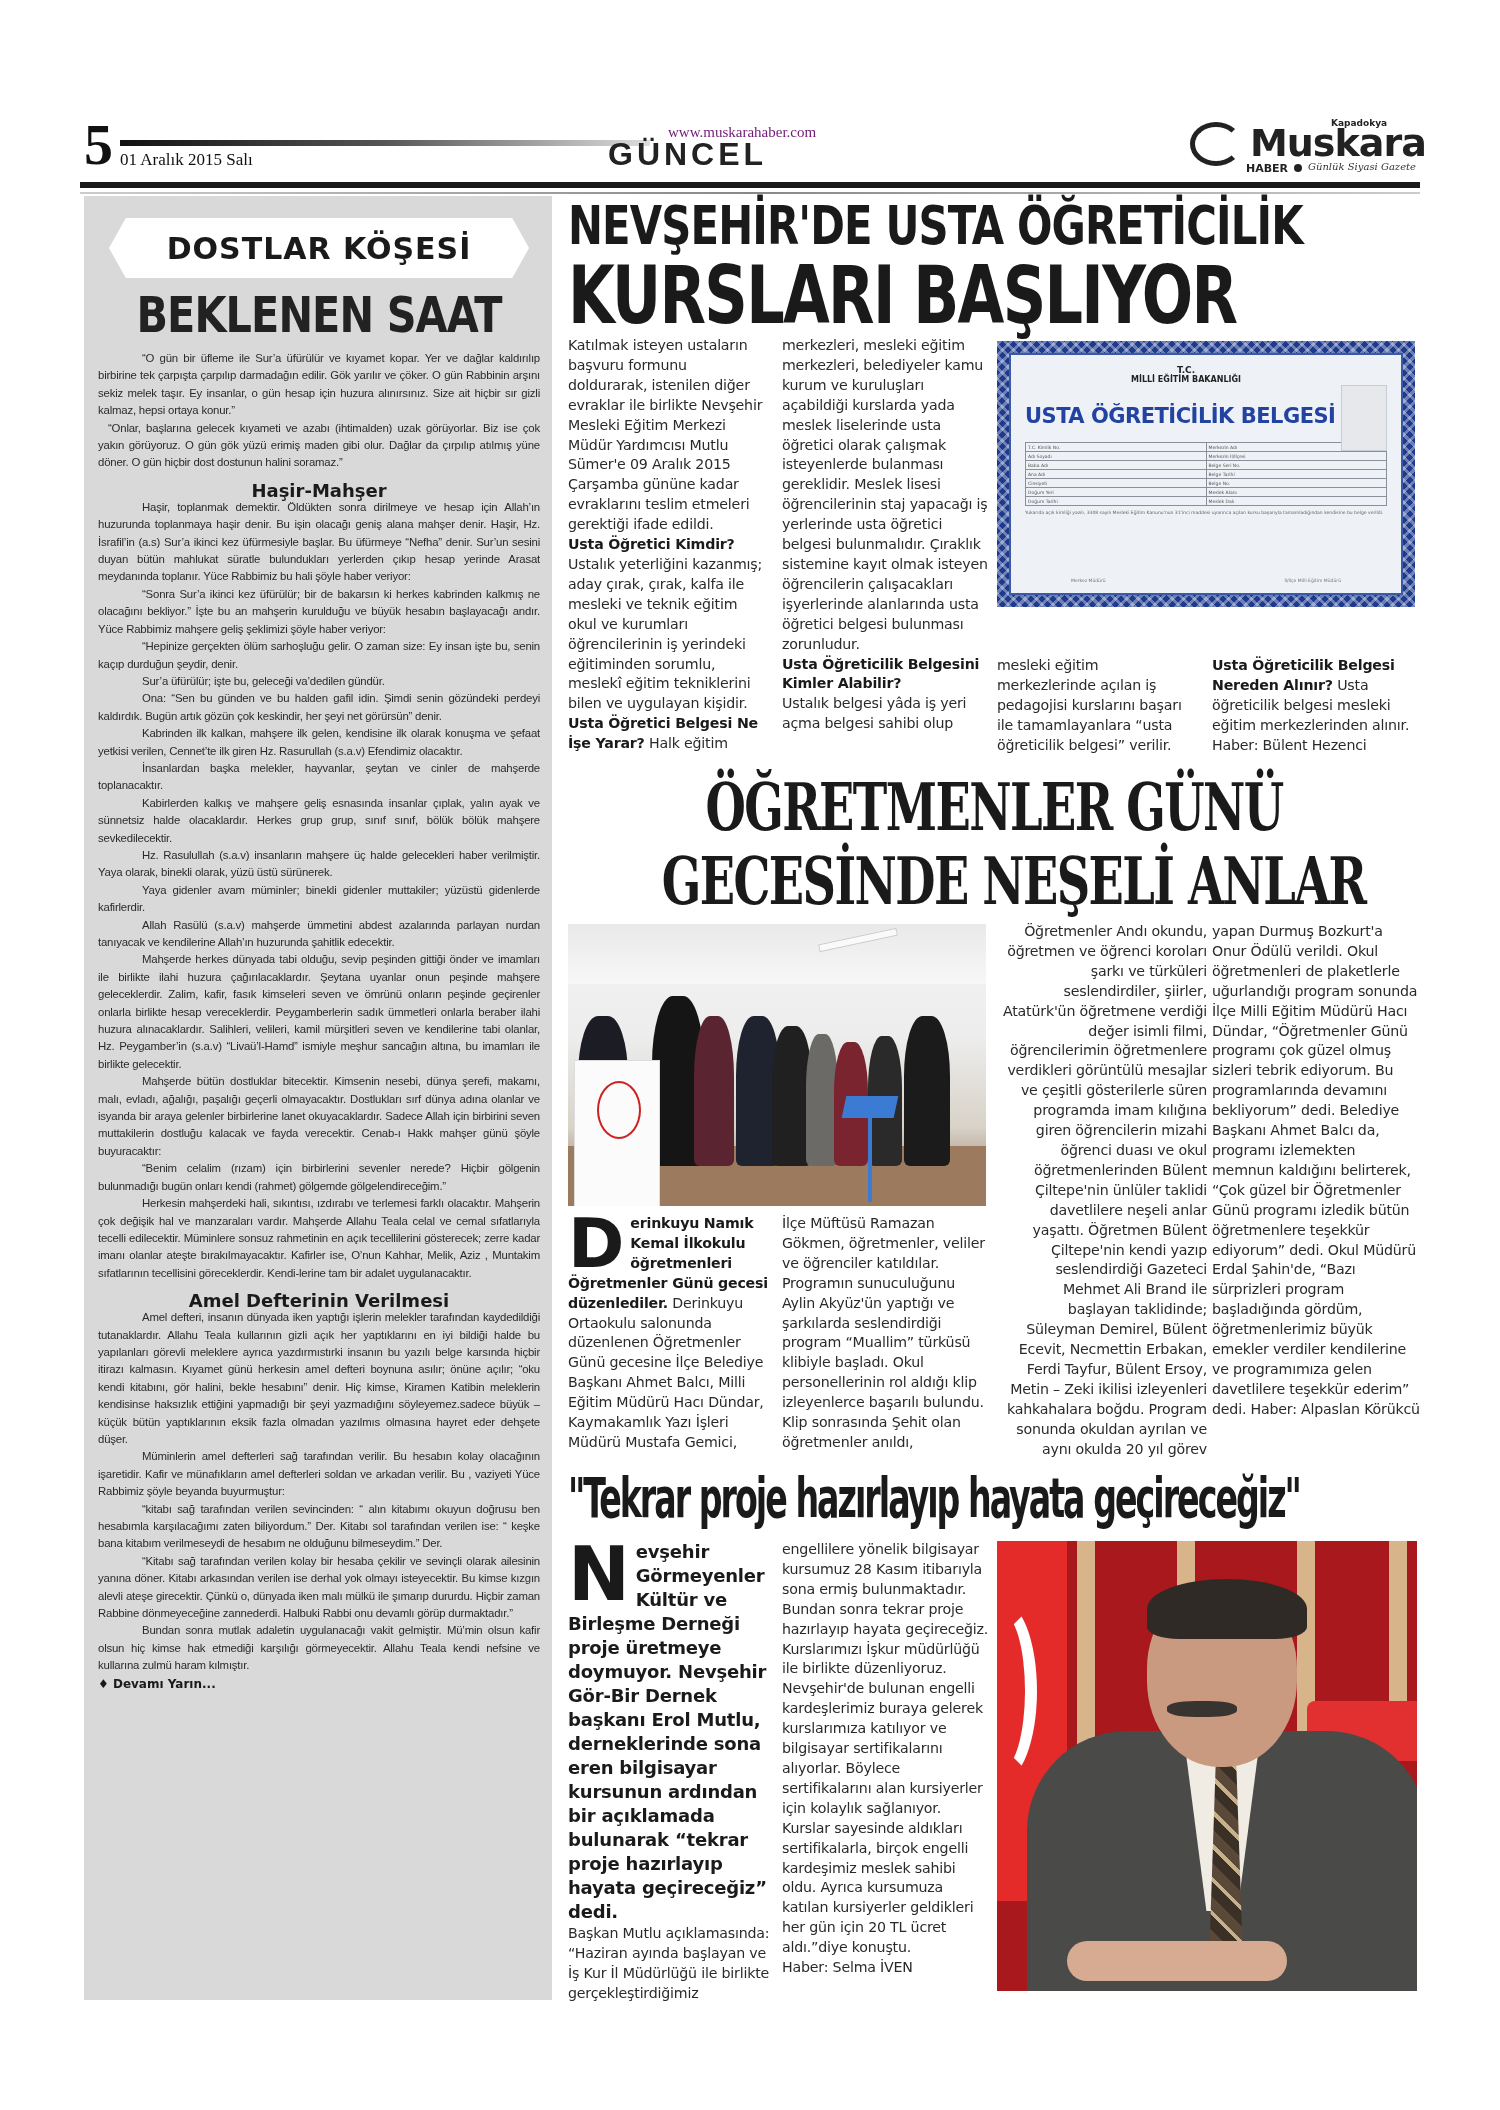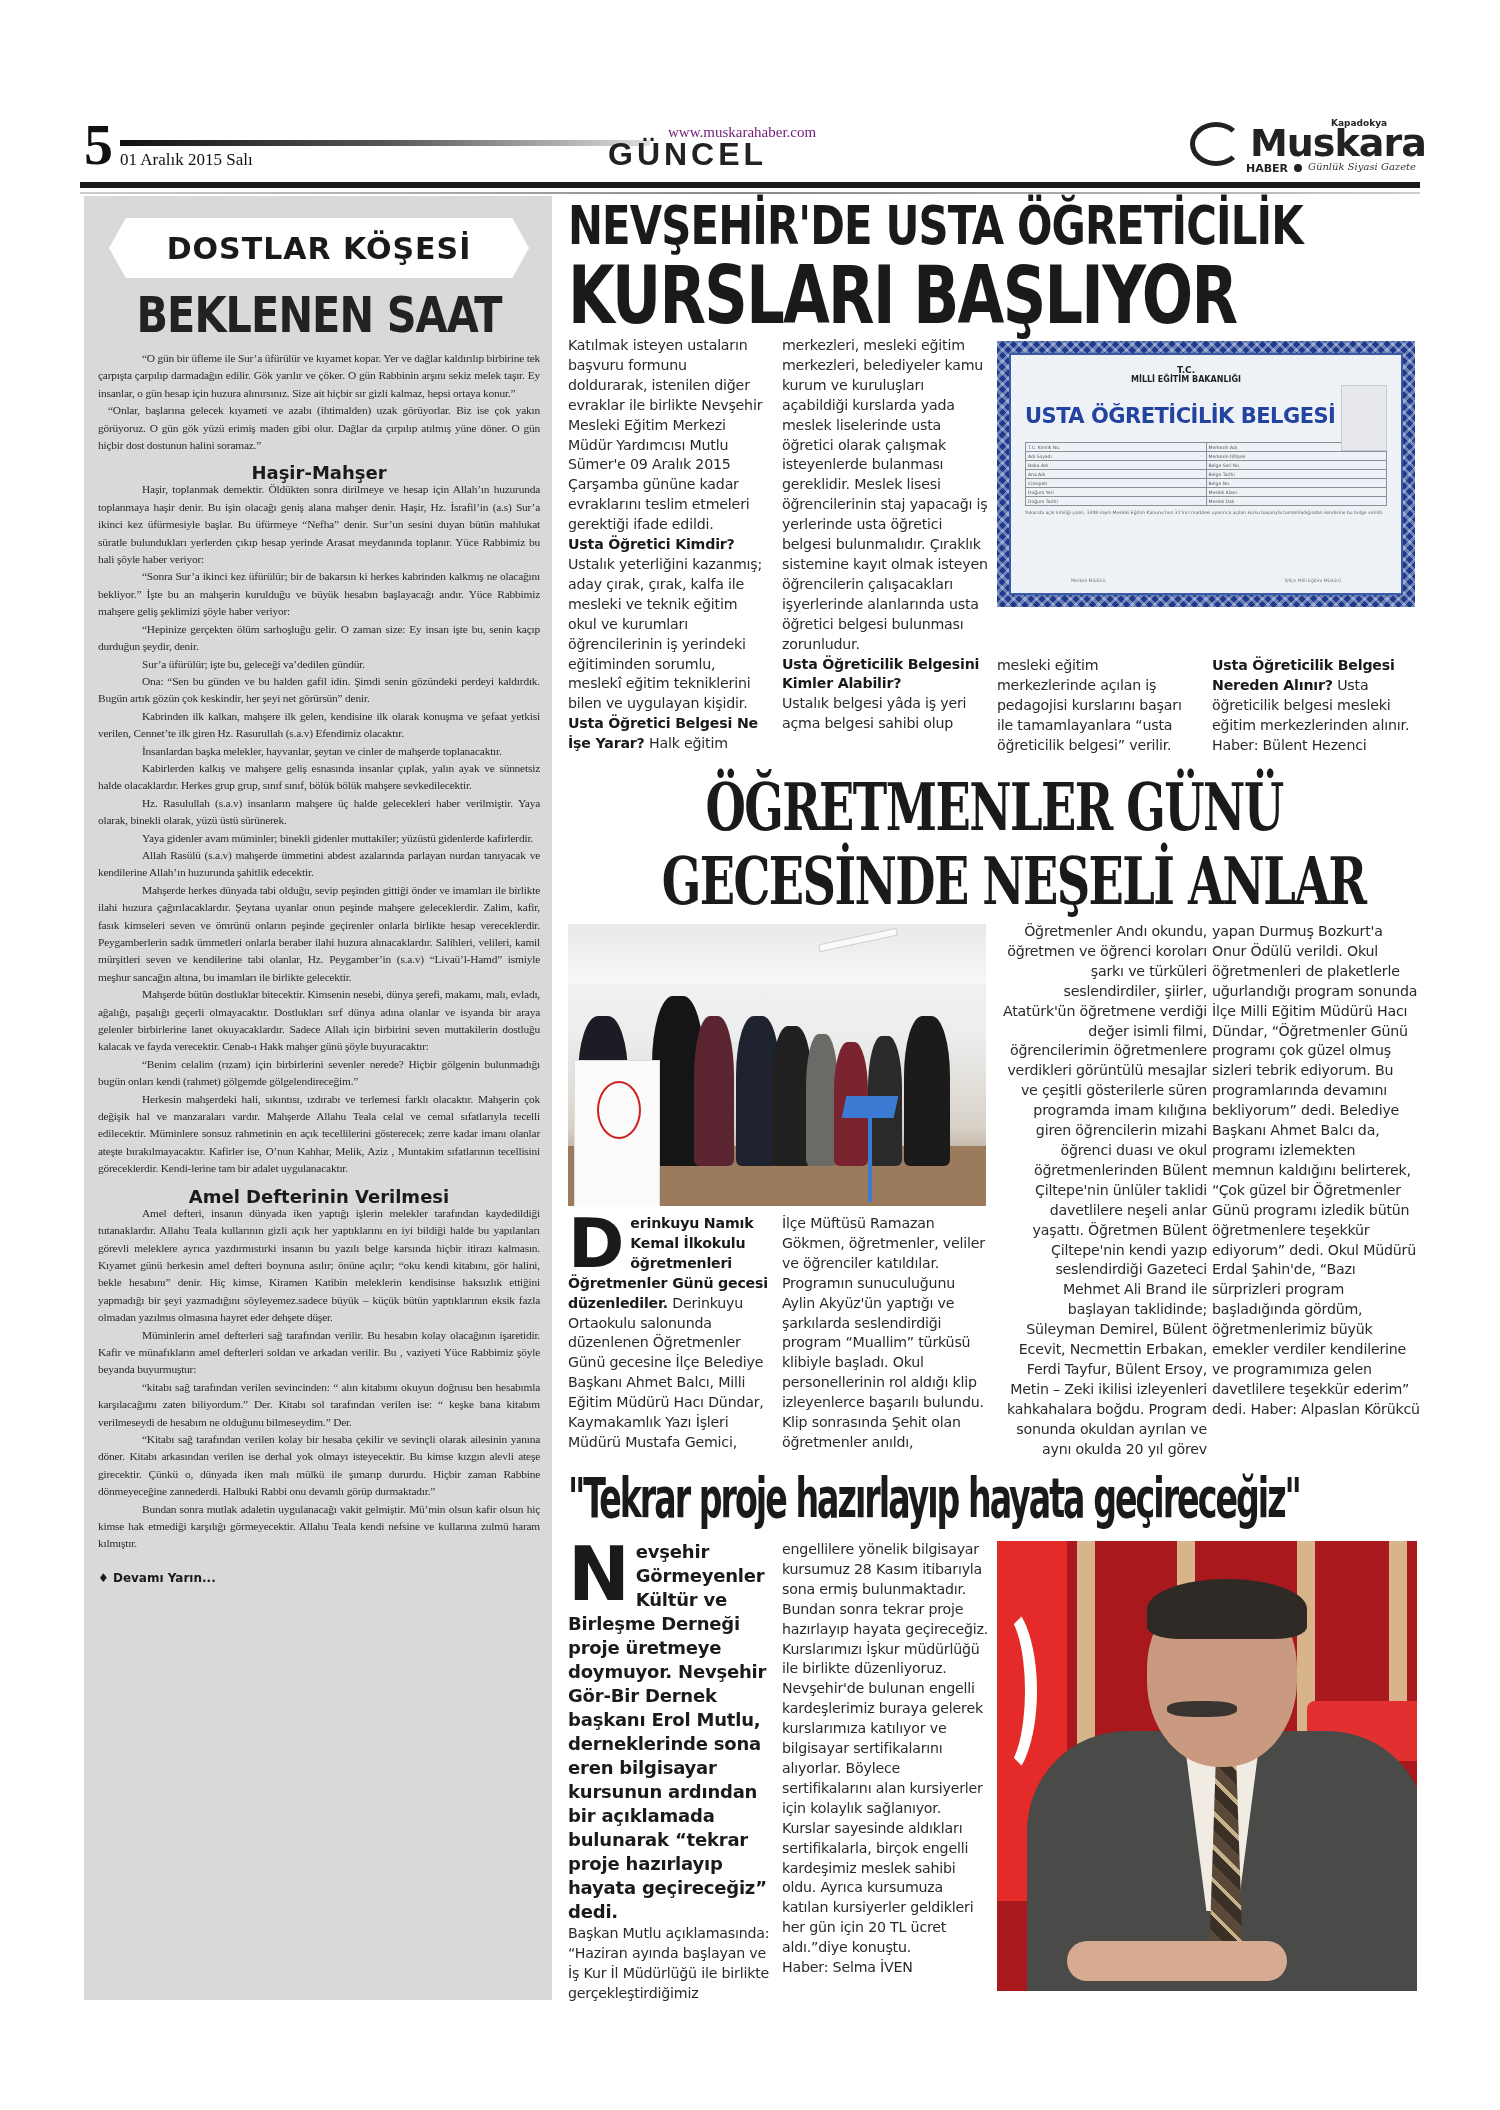--- a/index.html
+++ b/index.html
@@ -29,7 +29,7 @@
     clip-path: polygon(4% 0, 96% 0, 100% 50%, 96% 100%, 4% 100%, 0 50%); }
   .banner span { font-family: "DejaVu Sans", sans-serif; font-weight: bold; font-size: 30px; letter-spacing: 1px; color: #1a1a1a; }
   .col-title { text-align: center; font-family: "DejaVu Sans Condensed", "DejaVu Sans", sans-serif; font-weight: bold; font-size: 50px; letter-spacing: -1px; line-height: 70px; color: #222; transform: scaleX(0.92); margin-top: 2px; }
-  .col-left p { font-family: Liberation Serif, serif; font-size: 11.4px; line-height: 17.4px; text-align: justify; color: #2a2a2a; letter-spacing: -0.2px; }
+  .col-left p { font-family: Liberation Sans, sans-serif; font-size: 11.4px; line-height: 17.4px; text-align: justify; color: #2a2a2a; letter-spacing: -0.2px; }
   .col-left p.ind { text-indent: 44px; }
   .col-left p.ind2 { text-indent: 10px; }
   .col-left h4 { font-size: 18px; font-weight: bold; text-align: center; color: #1a1a1a; margin-top: 10px; line-height: 17px; }

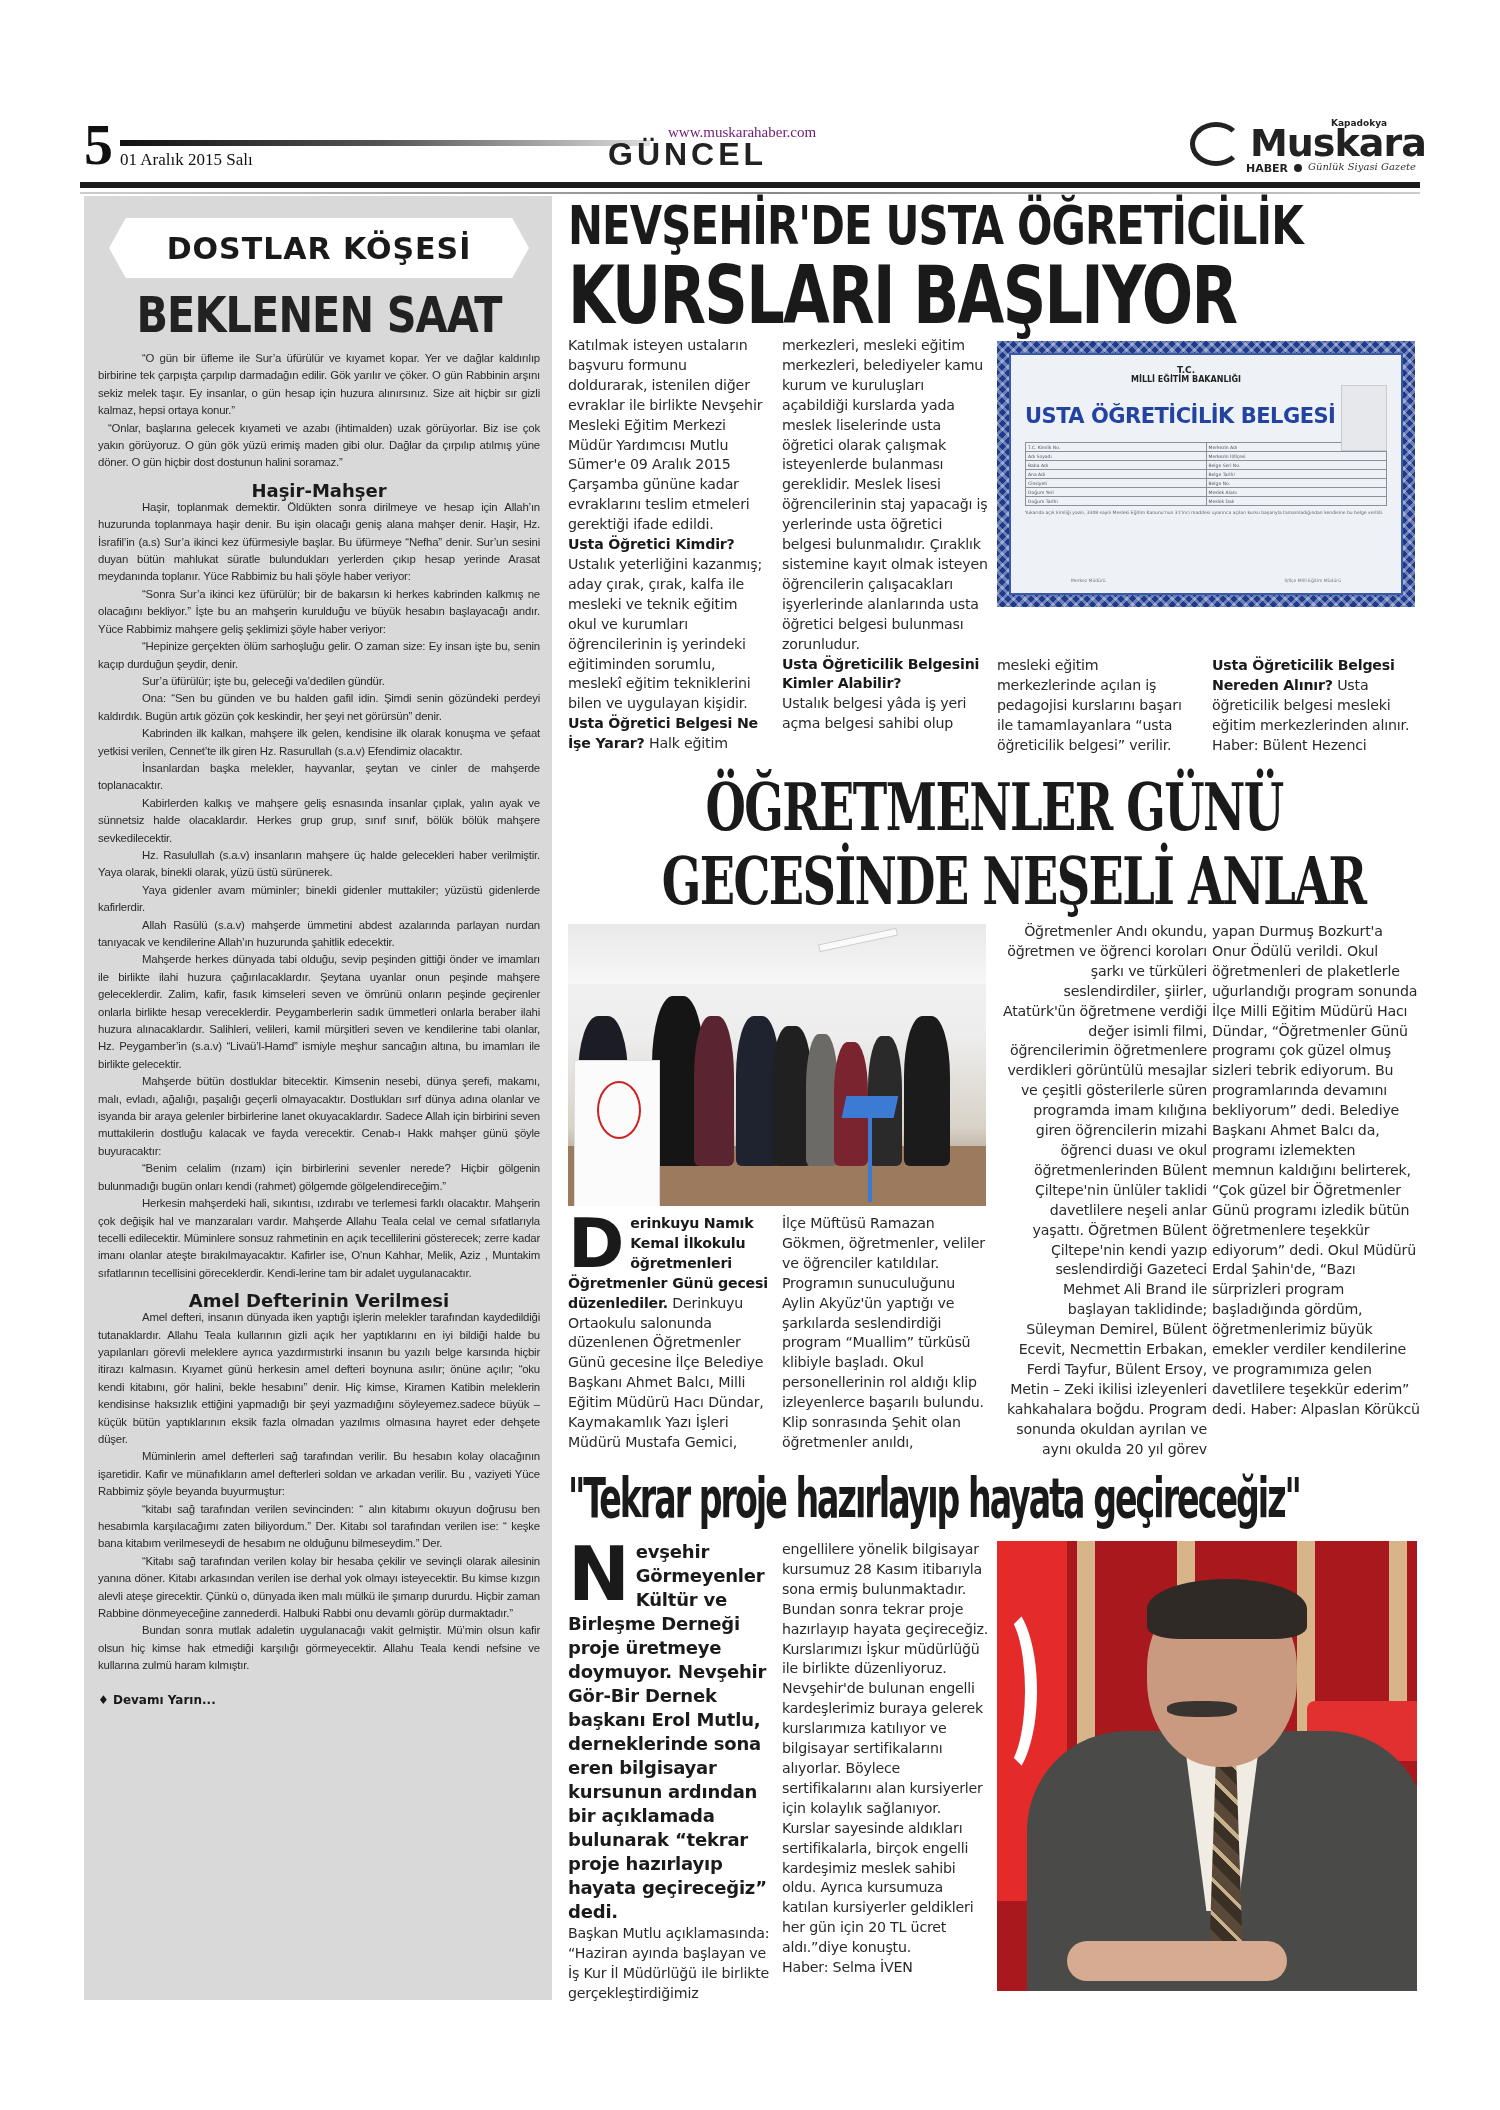--- a/index.html
+++ b/index.html
@@ -33,7 +33,7 @@
   .col-left p.ind { text-indent: 44px; }
   .col-left p.ind2 { text-indent: 10px; }
   .col-left h4 { font-size: 18px; font-weight: bold; text-align: center; color: #1a1a1a; margin-top: 10px; line-height: 17px; }
-  .col-left .cont { font-weight: bold; font-size: 12px; margin-top: 18px; }
+  .col-left .cont { font-weight: bold; font-size: 12px; margin-top: 2px; }
 
   
   .h1a { position: absolute; left: 568px; top: 196px; width: 852px; font-family: "DejaVu Sans Condensed", "DejaVu Sans", sans-serif; font-weight: bold; color: #1a1a1a; }

